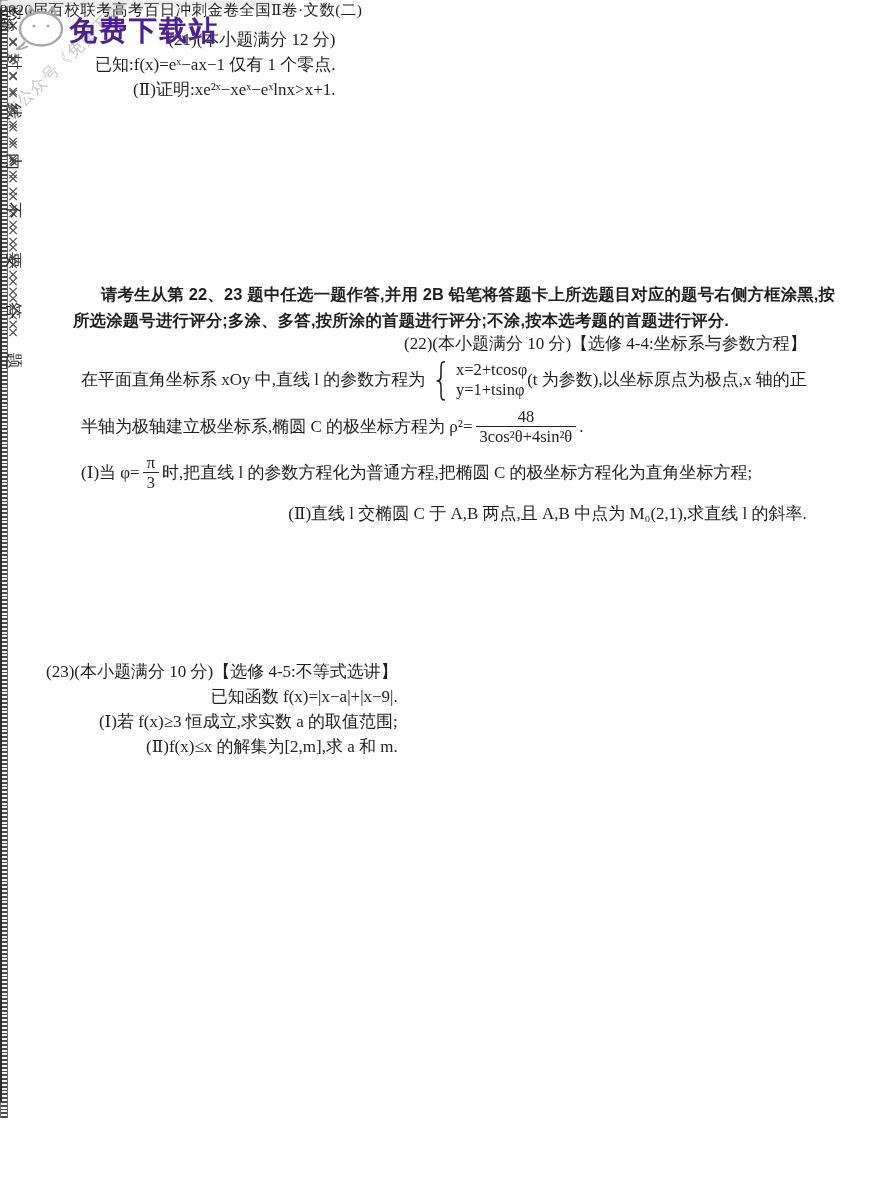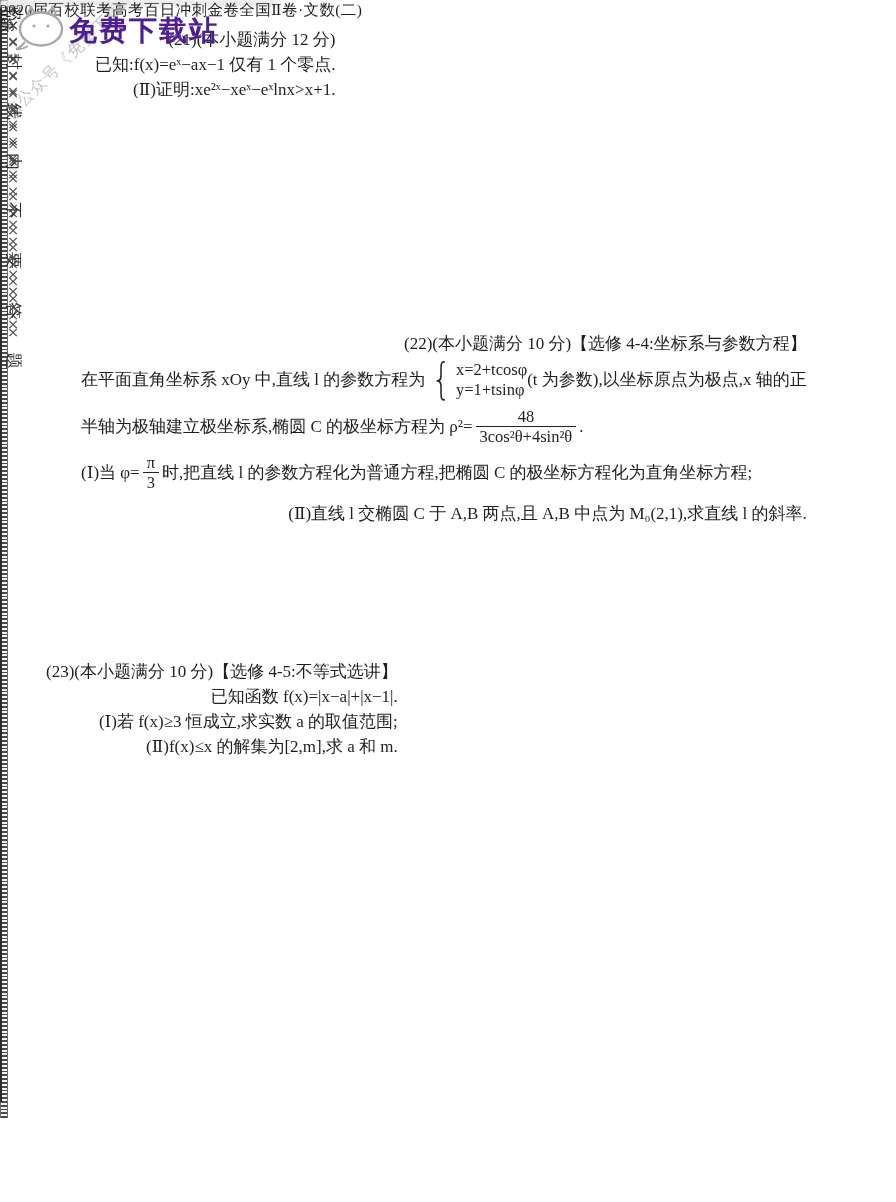--- a/index.html
+++ b/index.html
@@ -80,6 +80,10 @@
     <div class="line indent35">(Ⅱ)证明:xe²ˣ−xeˣ−eˣlnx&gt;x+1.</div>
   </section>
 
+  <section class="block notice" style="left:73px; top:282px;">
+    <div class="nline first">请考生从第 22、23 题中任选一题作答,并用 2B 铅笔将答题卡上所选题目对应的题号右侧方框涂黑,按</div>
+    <div class="nline">所选涂题号进行评分;多涂、多答,按所涂的首题进行评分;不涂,按本选考题的首题进行评分.</div>
+  </section>
 
   <section class="block" style="left:63px; top:331px;">
     <div class="line">(22)(本小题满分 10 分)【选修 4-4:坐标系与参数方程】</div>

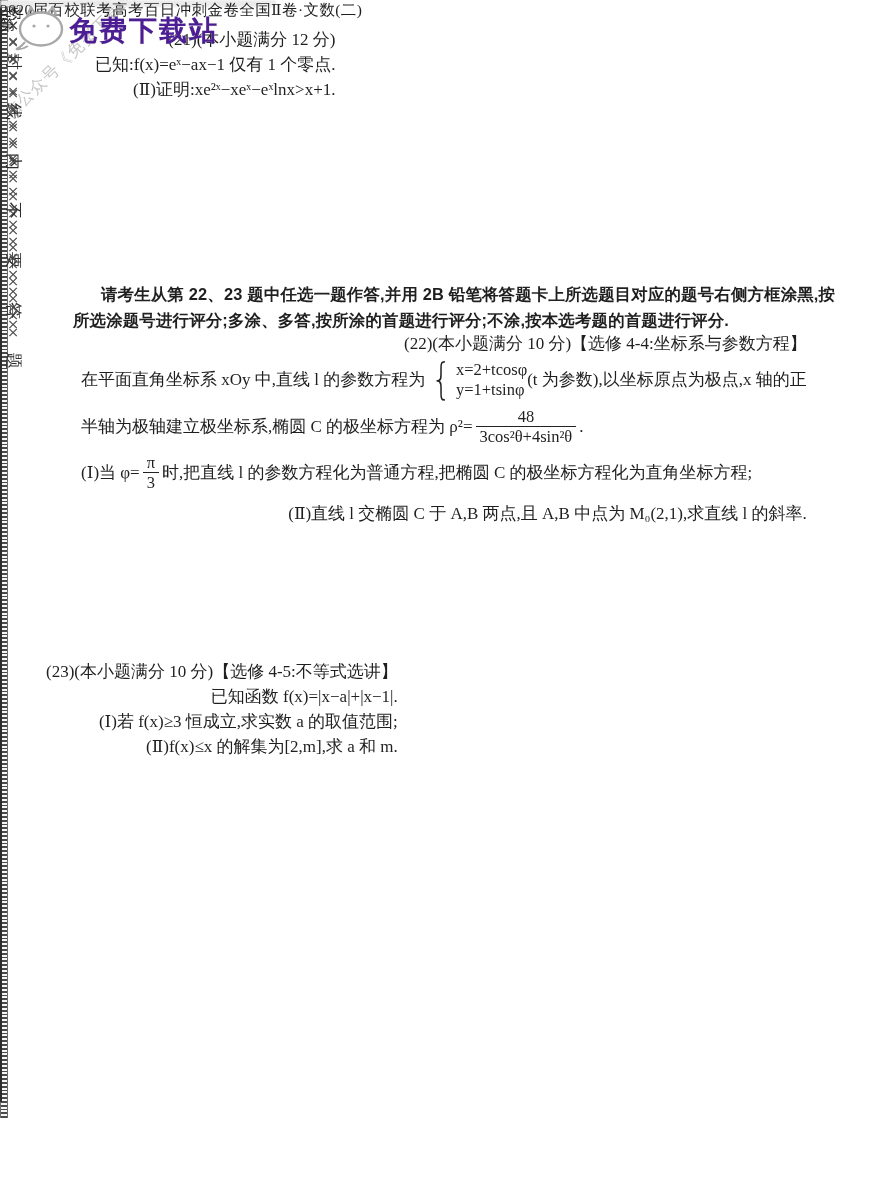--- a/index.html
+++ b/index.html
@@ -117,7 +117,7 @@
 
   <section class="block" style="left:46px; top:659px;">
     <div class="line">(23)(本小题满分 10 分)【选修 4-5:不等式选讲】</div>
-    <div class="line indent49">已知函数 f(x)=|x−a|+|x−1|.</div>
+    <div class="line indent49">已知函数 f(x)=|x−a|+|x−9|.</div>
     <div class="line indent49">(Ⅰ)若 f(x)≥3 恒成立,求实数 a 的取值范围;</div>
     <div class="line indent49">(Ⅱ)f(x)≤x 的解集为[2,m],求 a 和 m.</div>
   </section>

